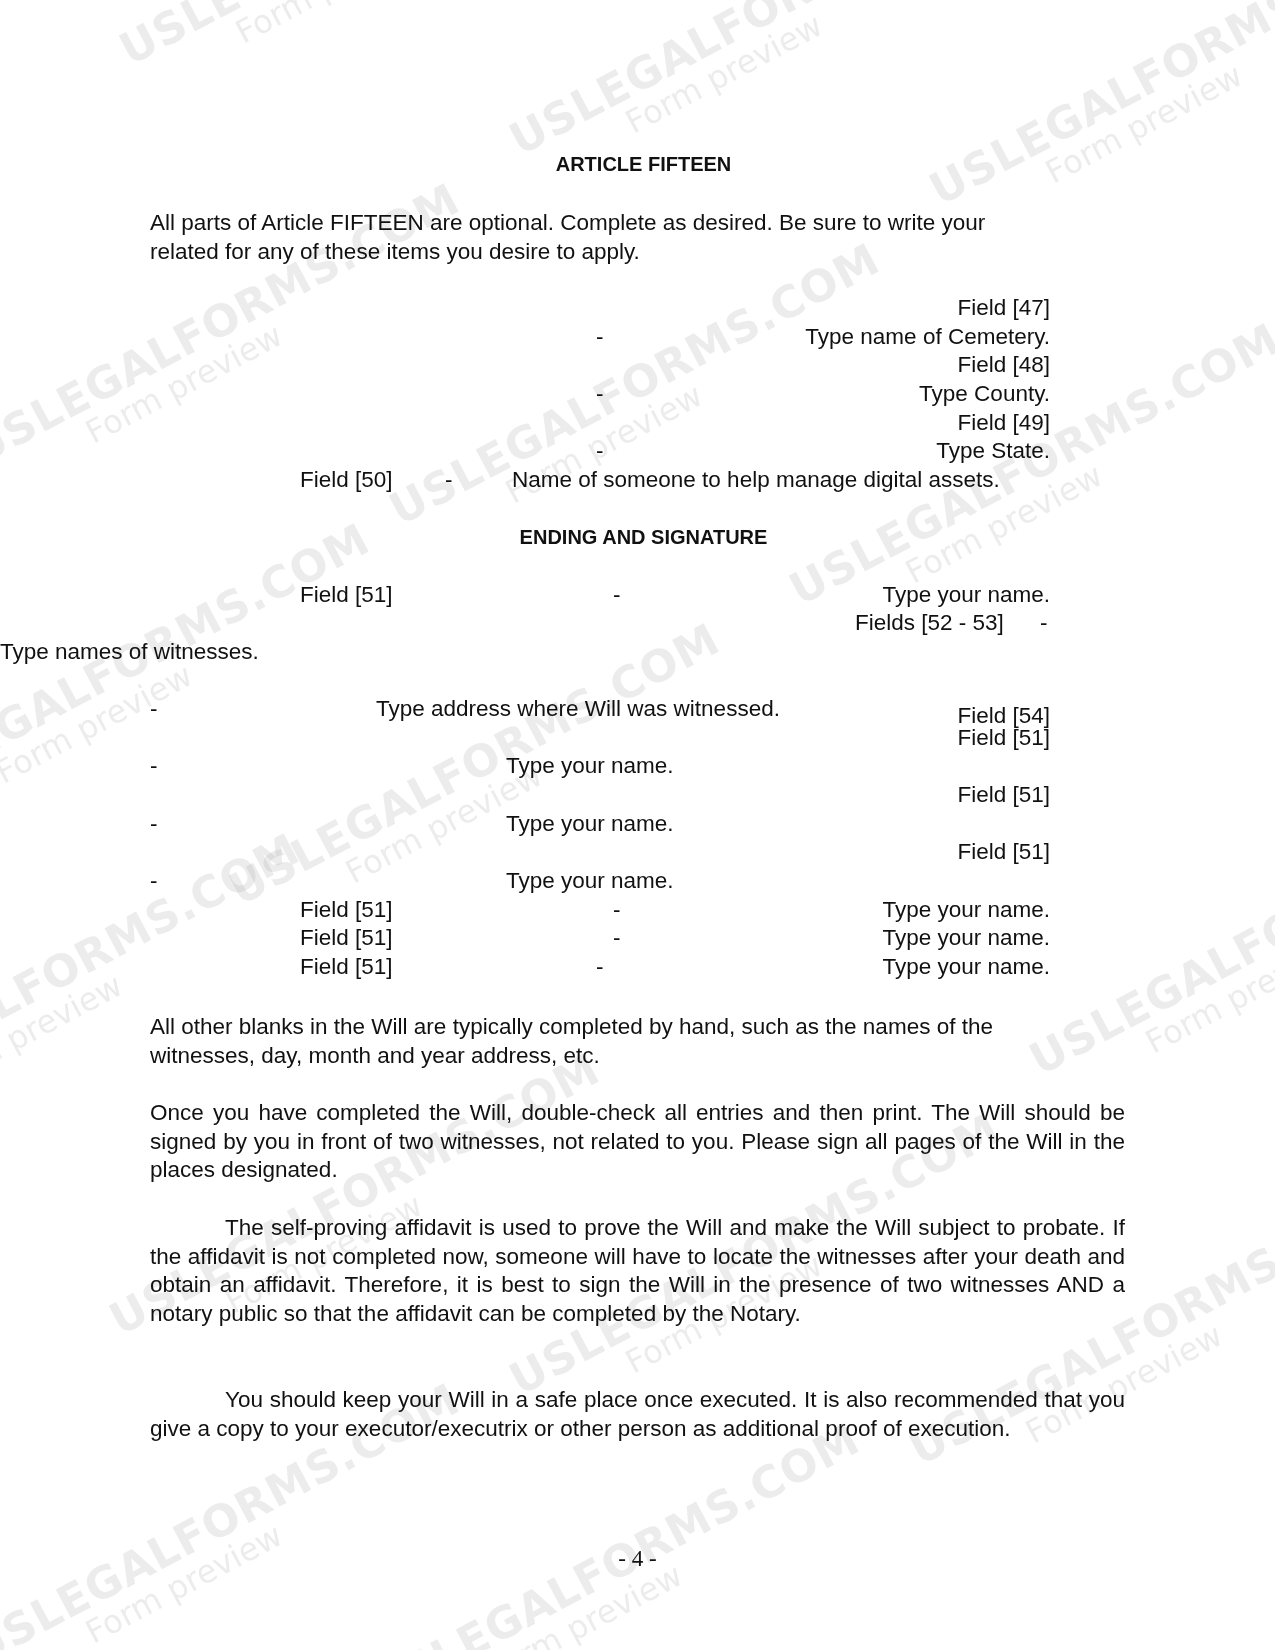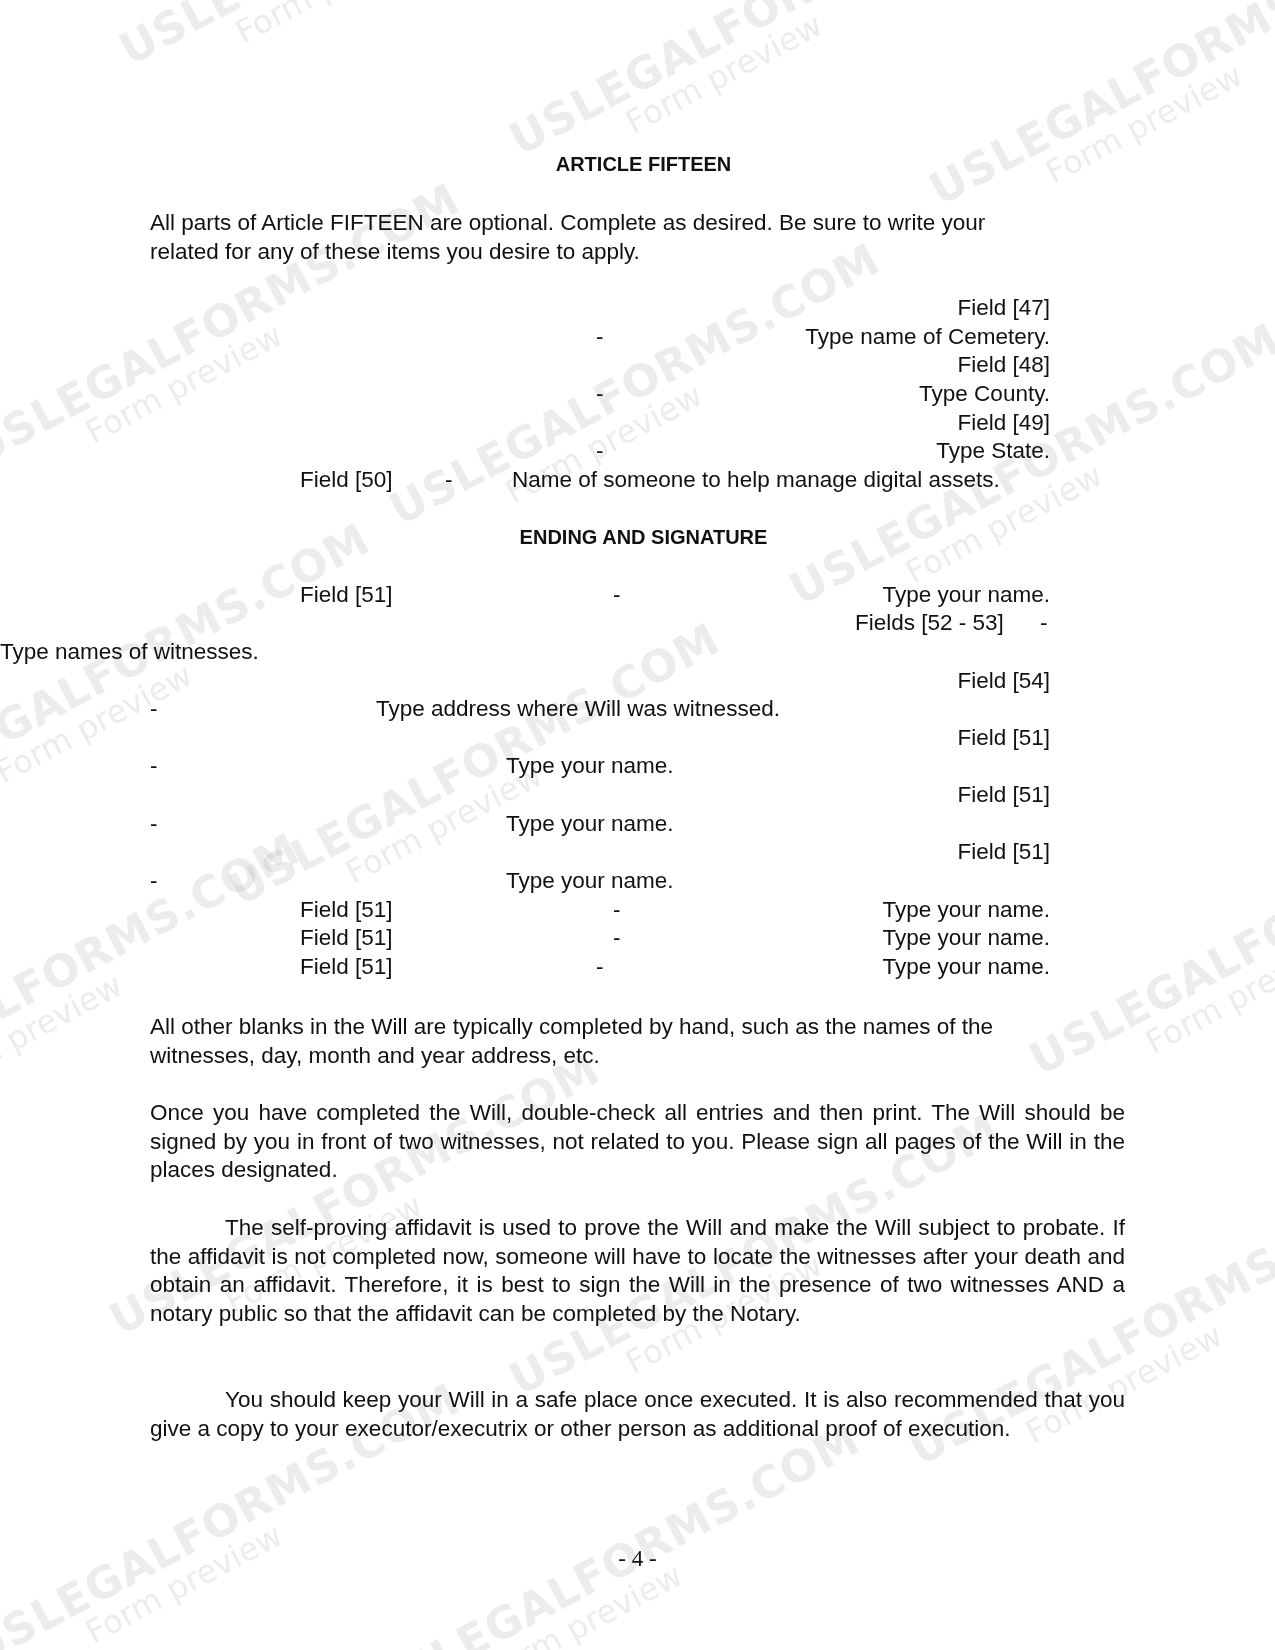--- a/index.html
+++ b/index.html
@@ -117,7 +117,7 @@
   <div class="t" style="left:1040px; top:609px;">-</div>
   <div class="t" style="left:0; width:1200px; text-align:left; top:638px;">Type names of witnesses.</div>
 
-  <div class="t r" style="right:225px; top:667px;">Field [54]</div>
+  <div class="t r" style="right:225px; top:702px;">Field [54]</div>
   <div class="t" style="left:150px; top:695px;">-</div>
   <div class="t" style="left:376px; top:695px;">Type address where Will was witnessed.</div>
 

